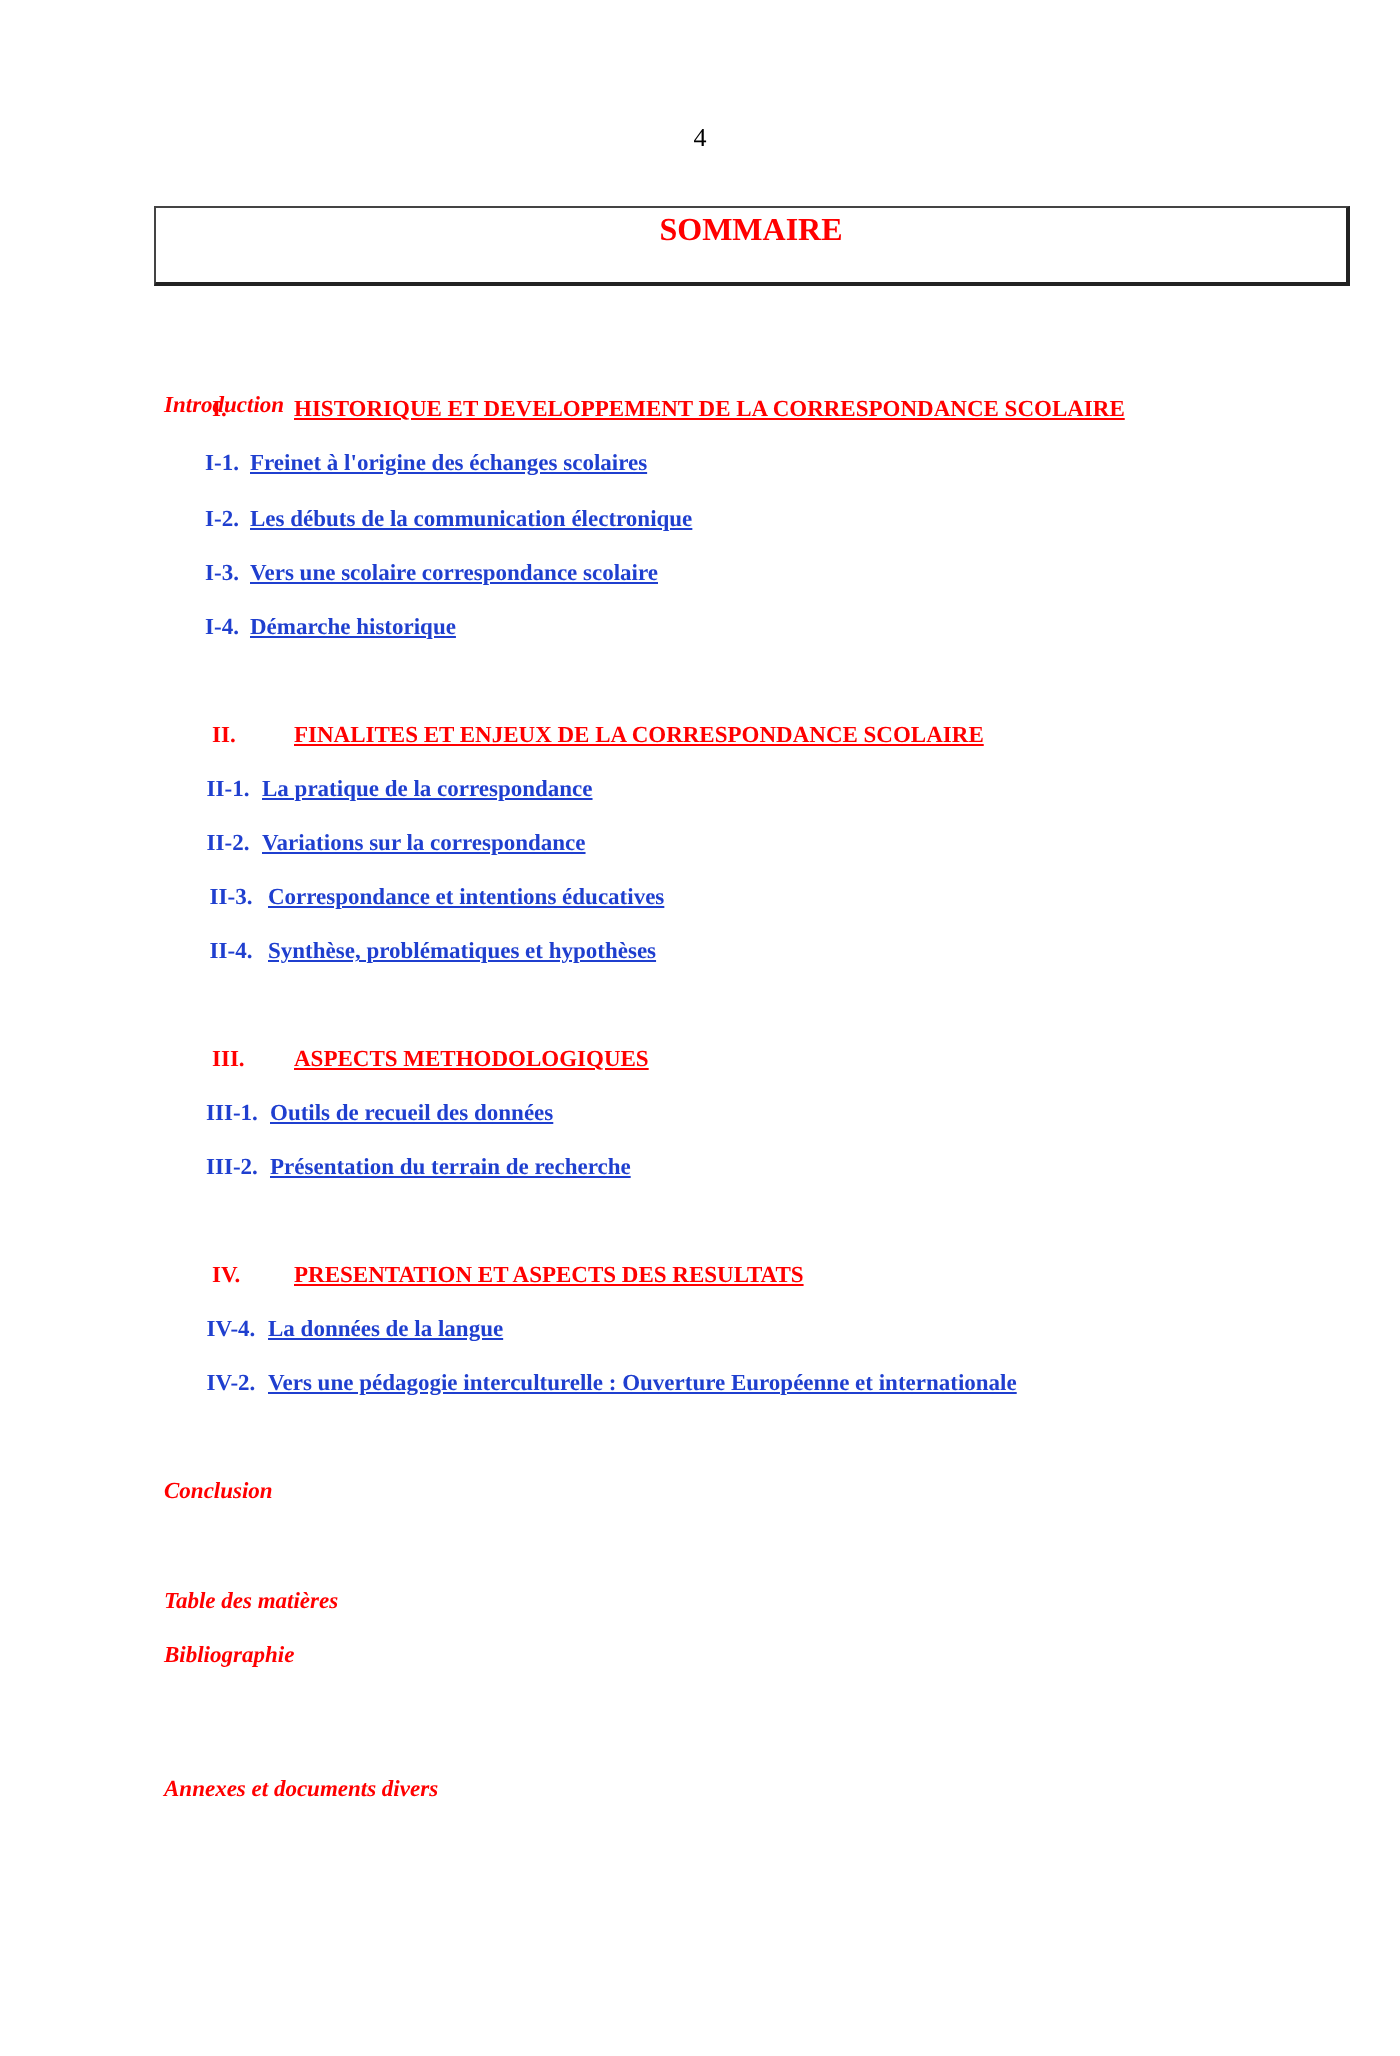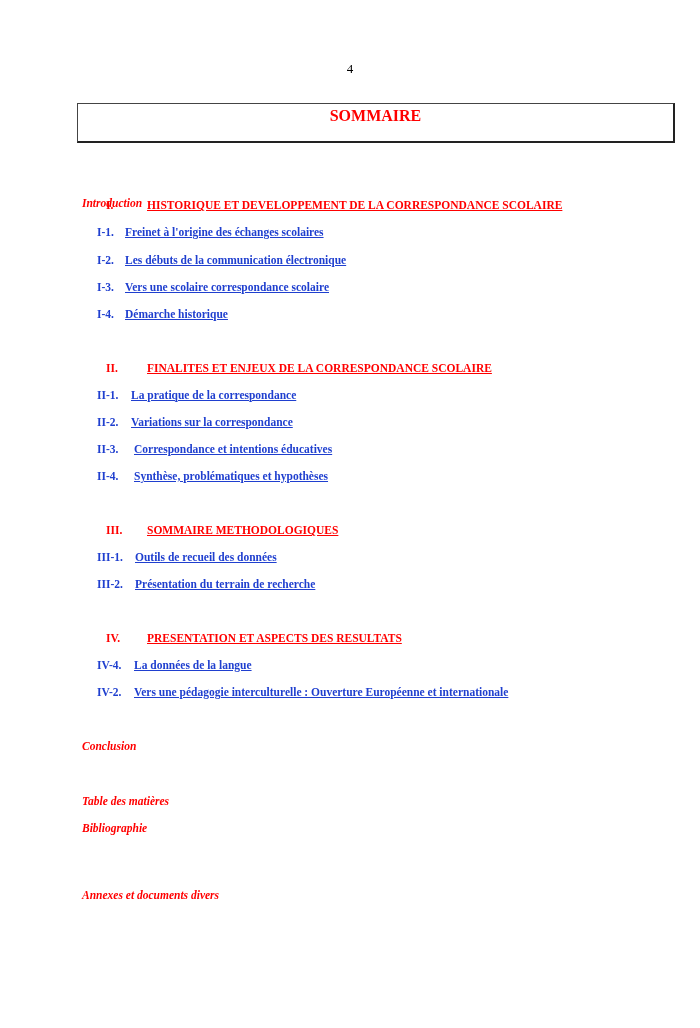--- a/index.html
+++ b/index.html
@@ -26,7 +26,7 @@
   .section-red .num { text-decoration: none; display: inline-block; }
   .section-red .label { text-decoration: underline; cursor: pointer; }
   .sub-blue { color: #1f3fcf; text-decoration: underline; cursor: pointer; }
-  .sub-blue .num { display: inline-block; }
+  .sub-blue .num { display: inline-block; text-align: center; }
 </style>
 </head>
 <body>

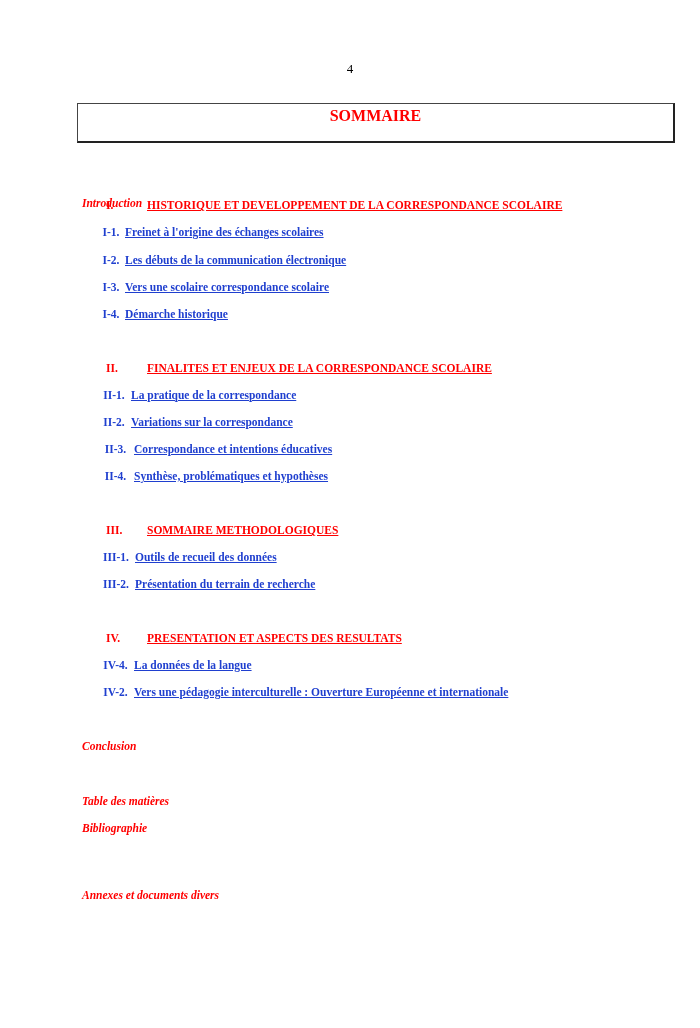--- a/index.html
+++ b/index.html
@@ -72,7 +72,7 @@
 </div>
 
 <div class="entry section-red" style="left:106px; top:524px;">
-  <span class="num" style="width:41px;">III.</span><span class="label">SOMMAIRE METHODOLOGIQUES</span>
+  <span class="num" style="width:41px;">III.</span><span class="label">ASPECTS METHODOLOGIQUES</span>
 </div>
 <div class="entry sub-blue" style="left:97px; top:551px;">
   <span class="num" style="width:38px;">III-1.</span><span>Outils de recueil des données</span>

